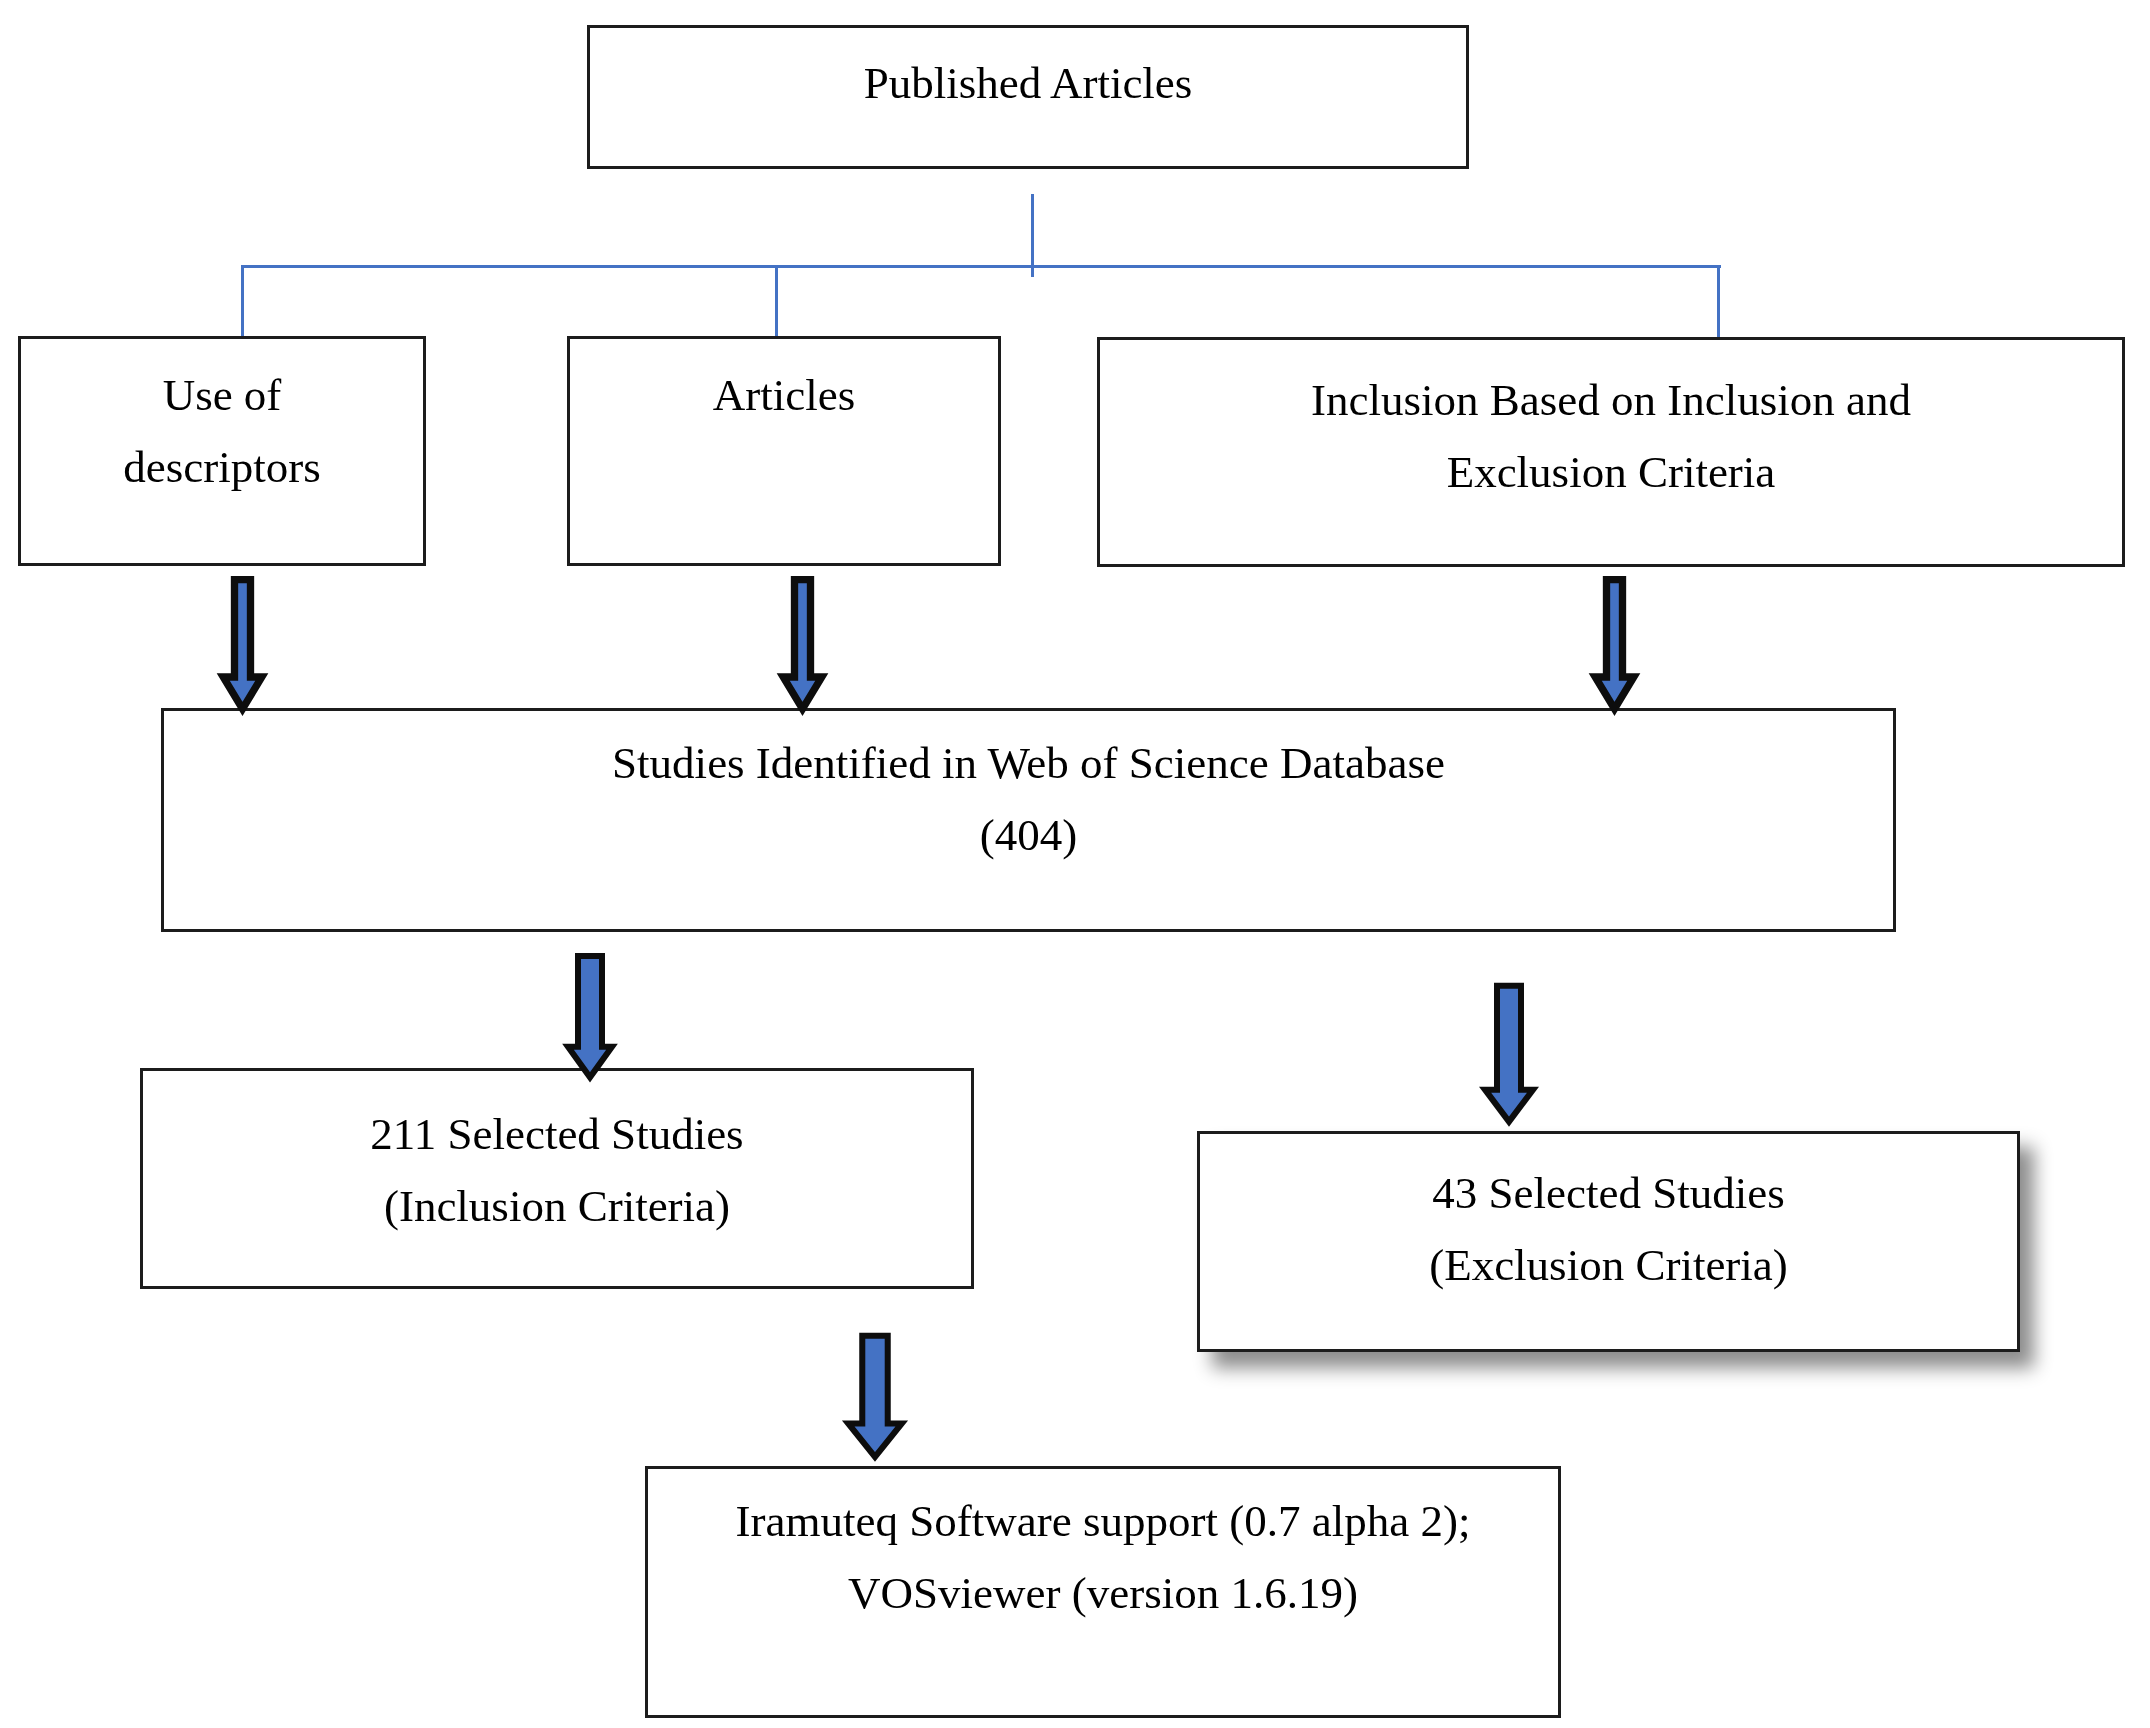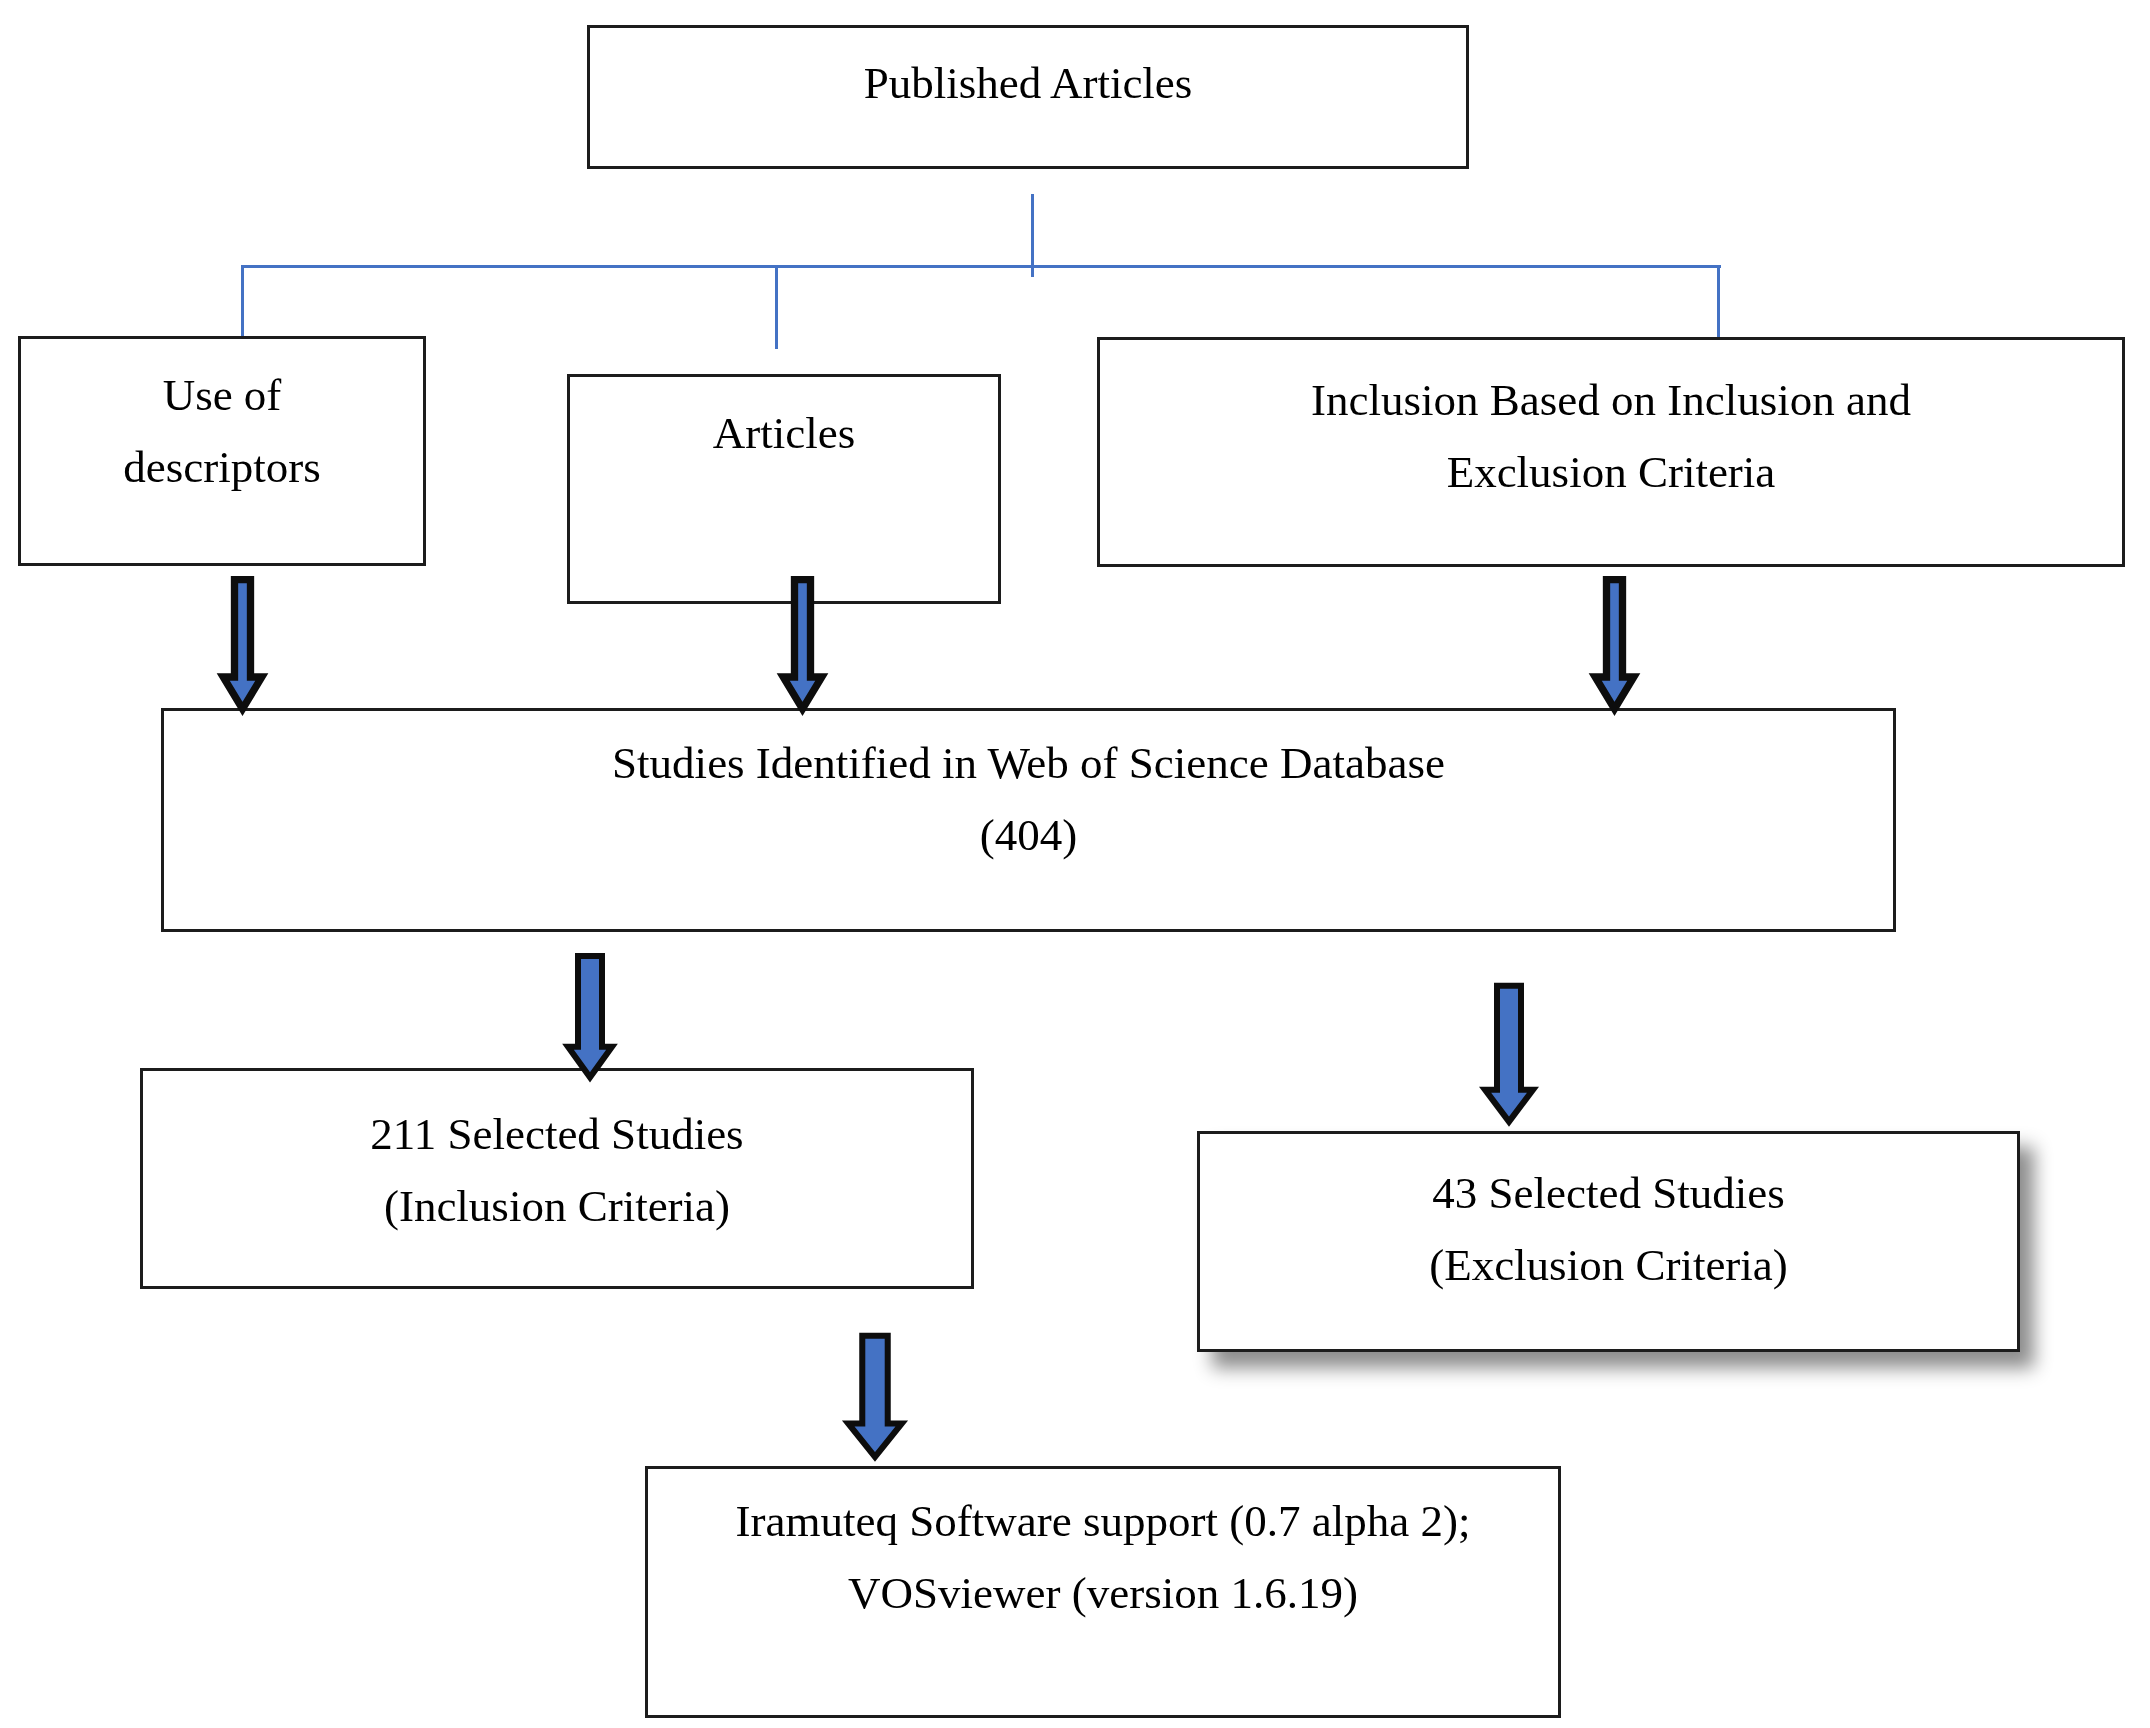--- a/index.html
+++ b/index.html
@@ -27,7 +27,7 @@
   .box .bline { white-space: nowrap; }
   #b-published       { left: 587px;  top: 25.4px;   width: 882px; height: 144px; padding-top: 19px; align-items: center; }
   #b-descriptors     { left: 18px;   top: 336px;  width: 408px;  height: 230px; padding-top: 20px; }
-  #b-classifications { left: 567px;  top: 336px;  width: 434px;  height: 230px; padding-top: 20px; margin-top: 38px; }
+  #b-classifications { left: 567px;  top: 336px;  width: 434px;  height: 230px; padding-top: 20px; }
   #b-selection       { left: 1097px; top: 337px;  width: 1028px; height: 230px; padding-top: 24px; }
   #b-identified      { left: 161px;  top: 708px; width: 1735px; height: 224px; padding-top: 16px; }
   #b-included        { left: 140px;  top: 1068px; width: 834px; height: 221px; padding-top: 27px; align-items: center; }

